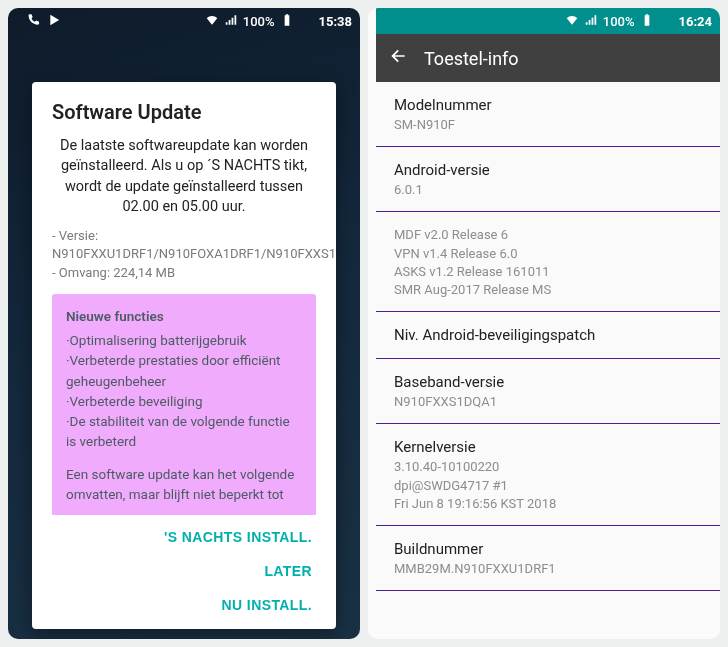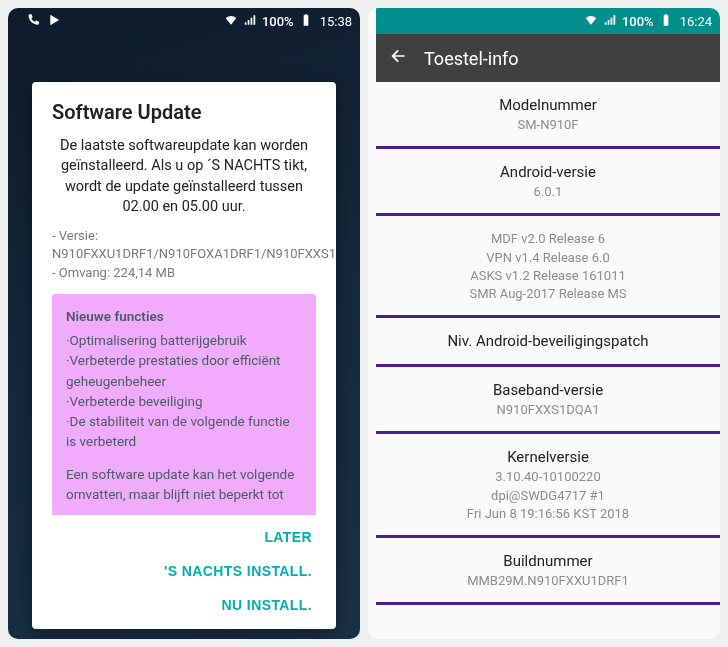--- a/index.html
+++ b/index.html
@@ -48,7 +48,7 @@
   }
   .statusbar svg { width: 14px; height: 14px; fill: #fff; }
   .statusbar .pct { font-weight: 500; }
-  .statusbar .clock { font-weight: 400; margin-left: 2px; }
+  .statusbar .clock { font-weight: 700; margin-left: 20px; }
   .dialog {
     position: absolute;
     top: 42px;

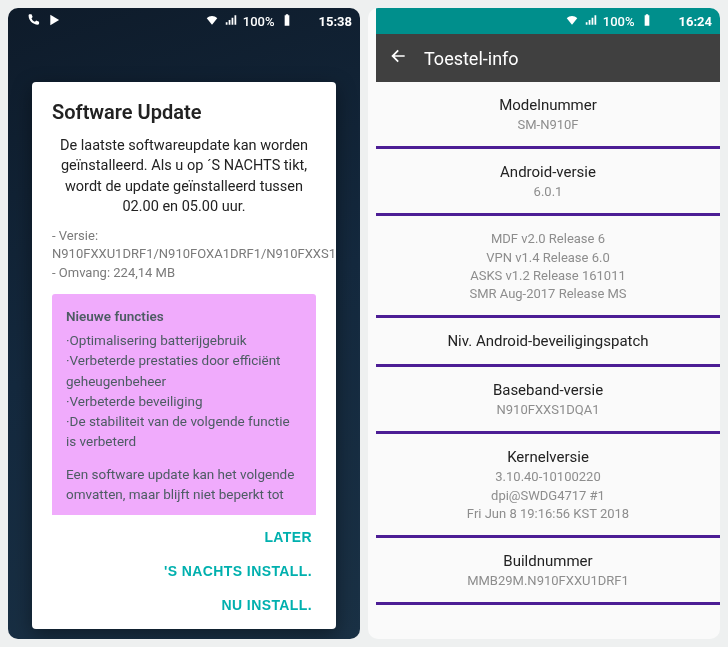--- a/index.html
+++ b/index.html
@@ -138,8 +138,7 @@
   }
   .info-item {
     padding: 14px 18px 12px;
-    border-bottom: 3px solid #4c1d95;
-    text-align: center;
+    border-bottom: 1px solid #4c1d95;
   }
   .info-label {
     font-size: 15px;

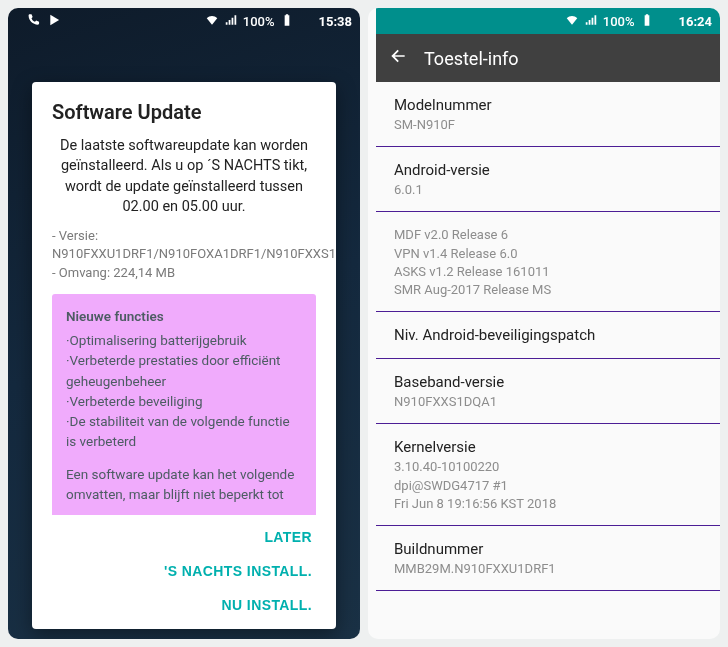--- a/index.html
+++ b/index.html
@@ -209,8 +209,8 @@
         </div>
       </div>
       <div class="dialog-actions">
+        <button>'S NACHTS INSTALL.</button>
         <button>LATER</button>
-        <button>'S NACHTS INSTALL.</button>
         <button>NU INSTALL.</button>
       </div>
     </div>

